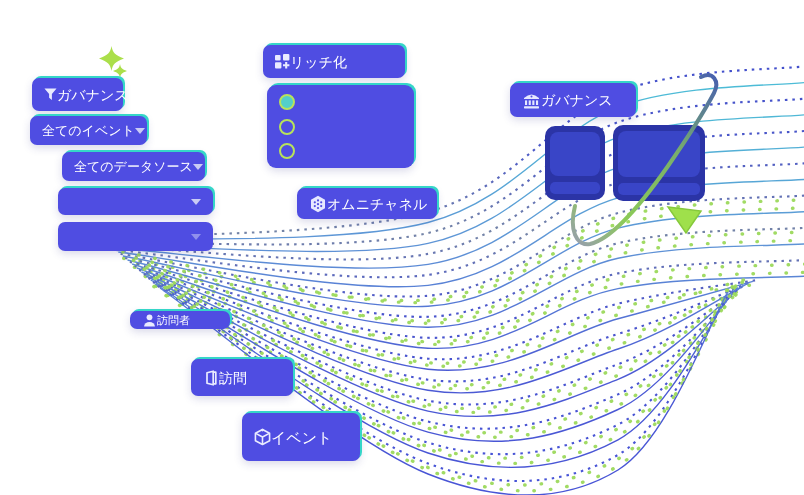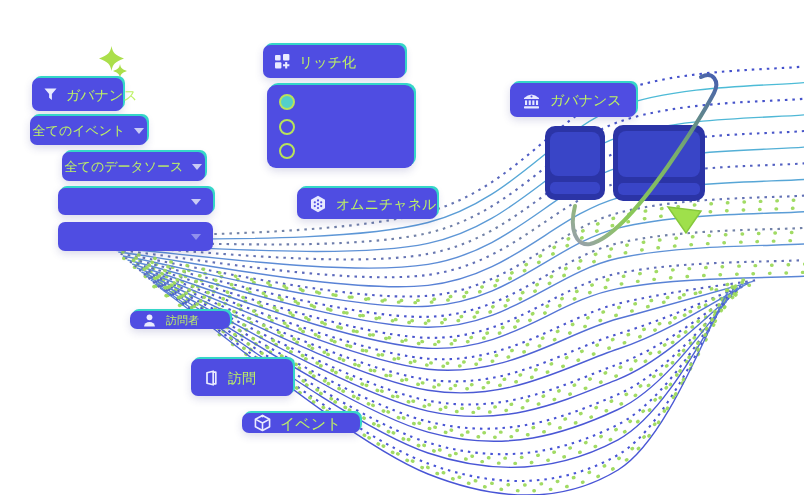--- a/index.html
+++ b/index.html
@@ -13,8 +13,8 @@
   .sparkle{position:absolute;z-index:2;}
 
   .btn{
-    position:absolute;z-index:2;display:flex;align-items:center;gap:9px;
-    background:#4f4de2;color:#bef264;border-radius:7px;padding:0 12px;
+    position:absolute;z-index:2;display:flex;align-items:center;
+    background:#4f4de2;color:#ffffff;border-radius:7px;padding:0 12px;
     box-shadow:2px -2px 0 0 #35d6c8,0 3px 8px rgba(50,50,140,.18);
     box-sizing:border-box;cursor:pointer;white-space:nowrap;
   }

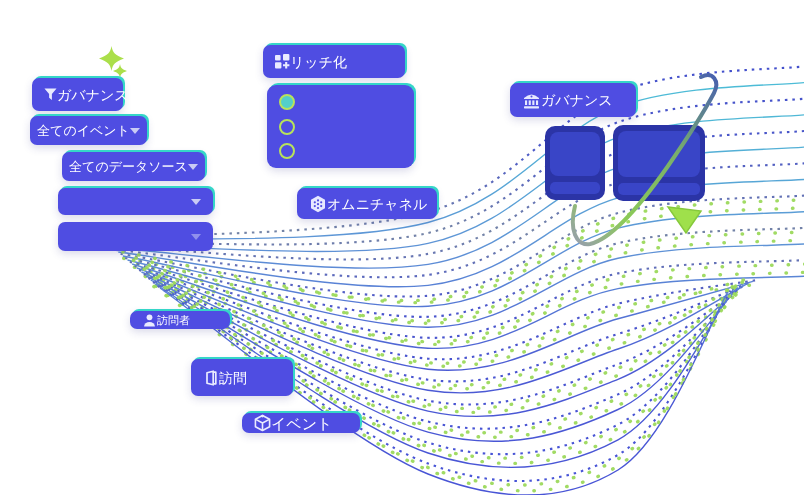--- a/index.html
+++ b/index.html
@@ -19,7 +19,7 @@
     box-sizing:border-box;cursor:pointer;white-space:nowrap;
   }
   .btn .lbl{line-height:1;}
-  .dropdown{justify-content:center;padding-left:12px;}
+  .dropdown{justify-content:flex-start;padding-left:12px;}
   .caret{width:0;height:0;border-left:5px solid transparent;border-right:5px solid transparent;
     border-top:6px solid #c9cbf4;margin-left:auto;flex:none;}
 

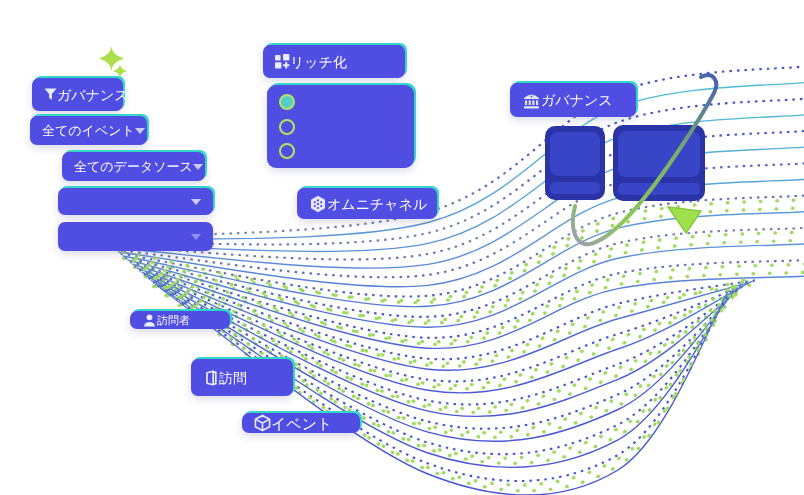--- a/index.html
+++ b/index.html
@@ -33,7 +33,7 @@
   #btn-governance{left:510px;top:83px;width:126px;height:34px;font-size:14px;z-index:2;}
   #btn-visitors{left:130px;top:311px;width:100px;height:18px;font-size:11px;}
   #btn-visits{left:191px;top:359px;width:102px;height:37px;font-size:14px;}
-  #btn-events{left:242px;top:413px;width:118px;height:20px;font-size:15px;}
+  #btn-events{left:242px;top:413px;width:118px;height:48px;font-size:15px;}
 
   #radio-panel{
     position:absolute;left:267px;top:85px;width:147px;height:83px;z-index:2;

